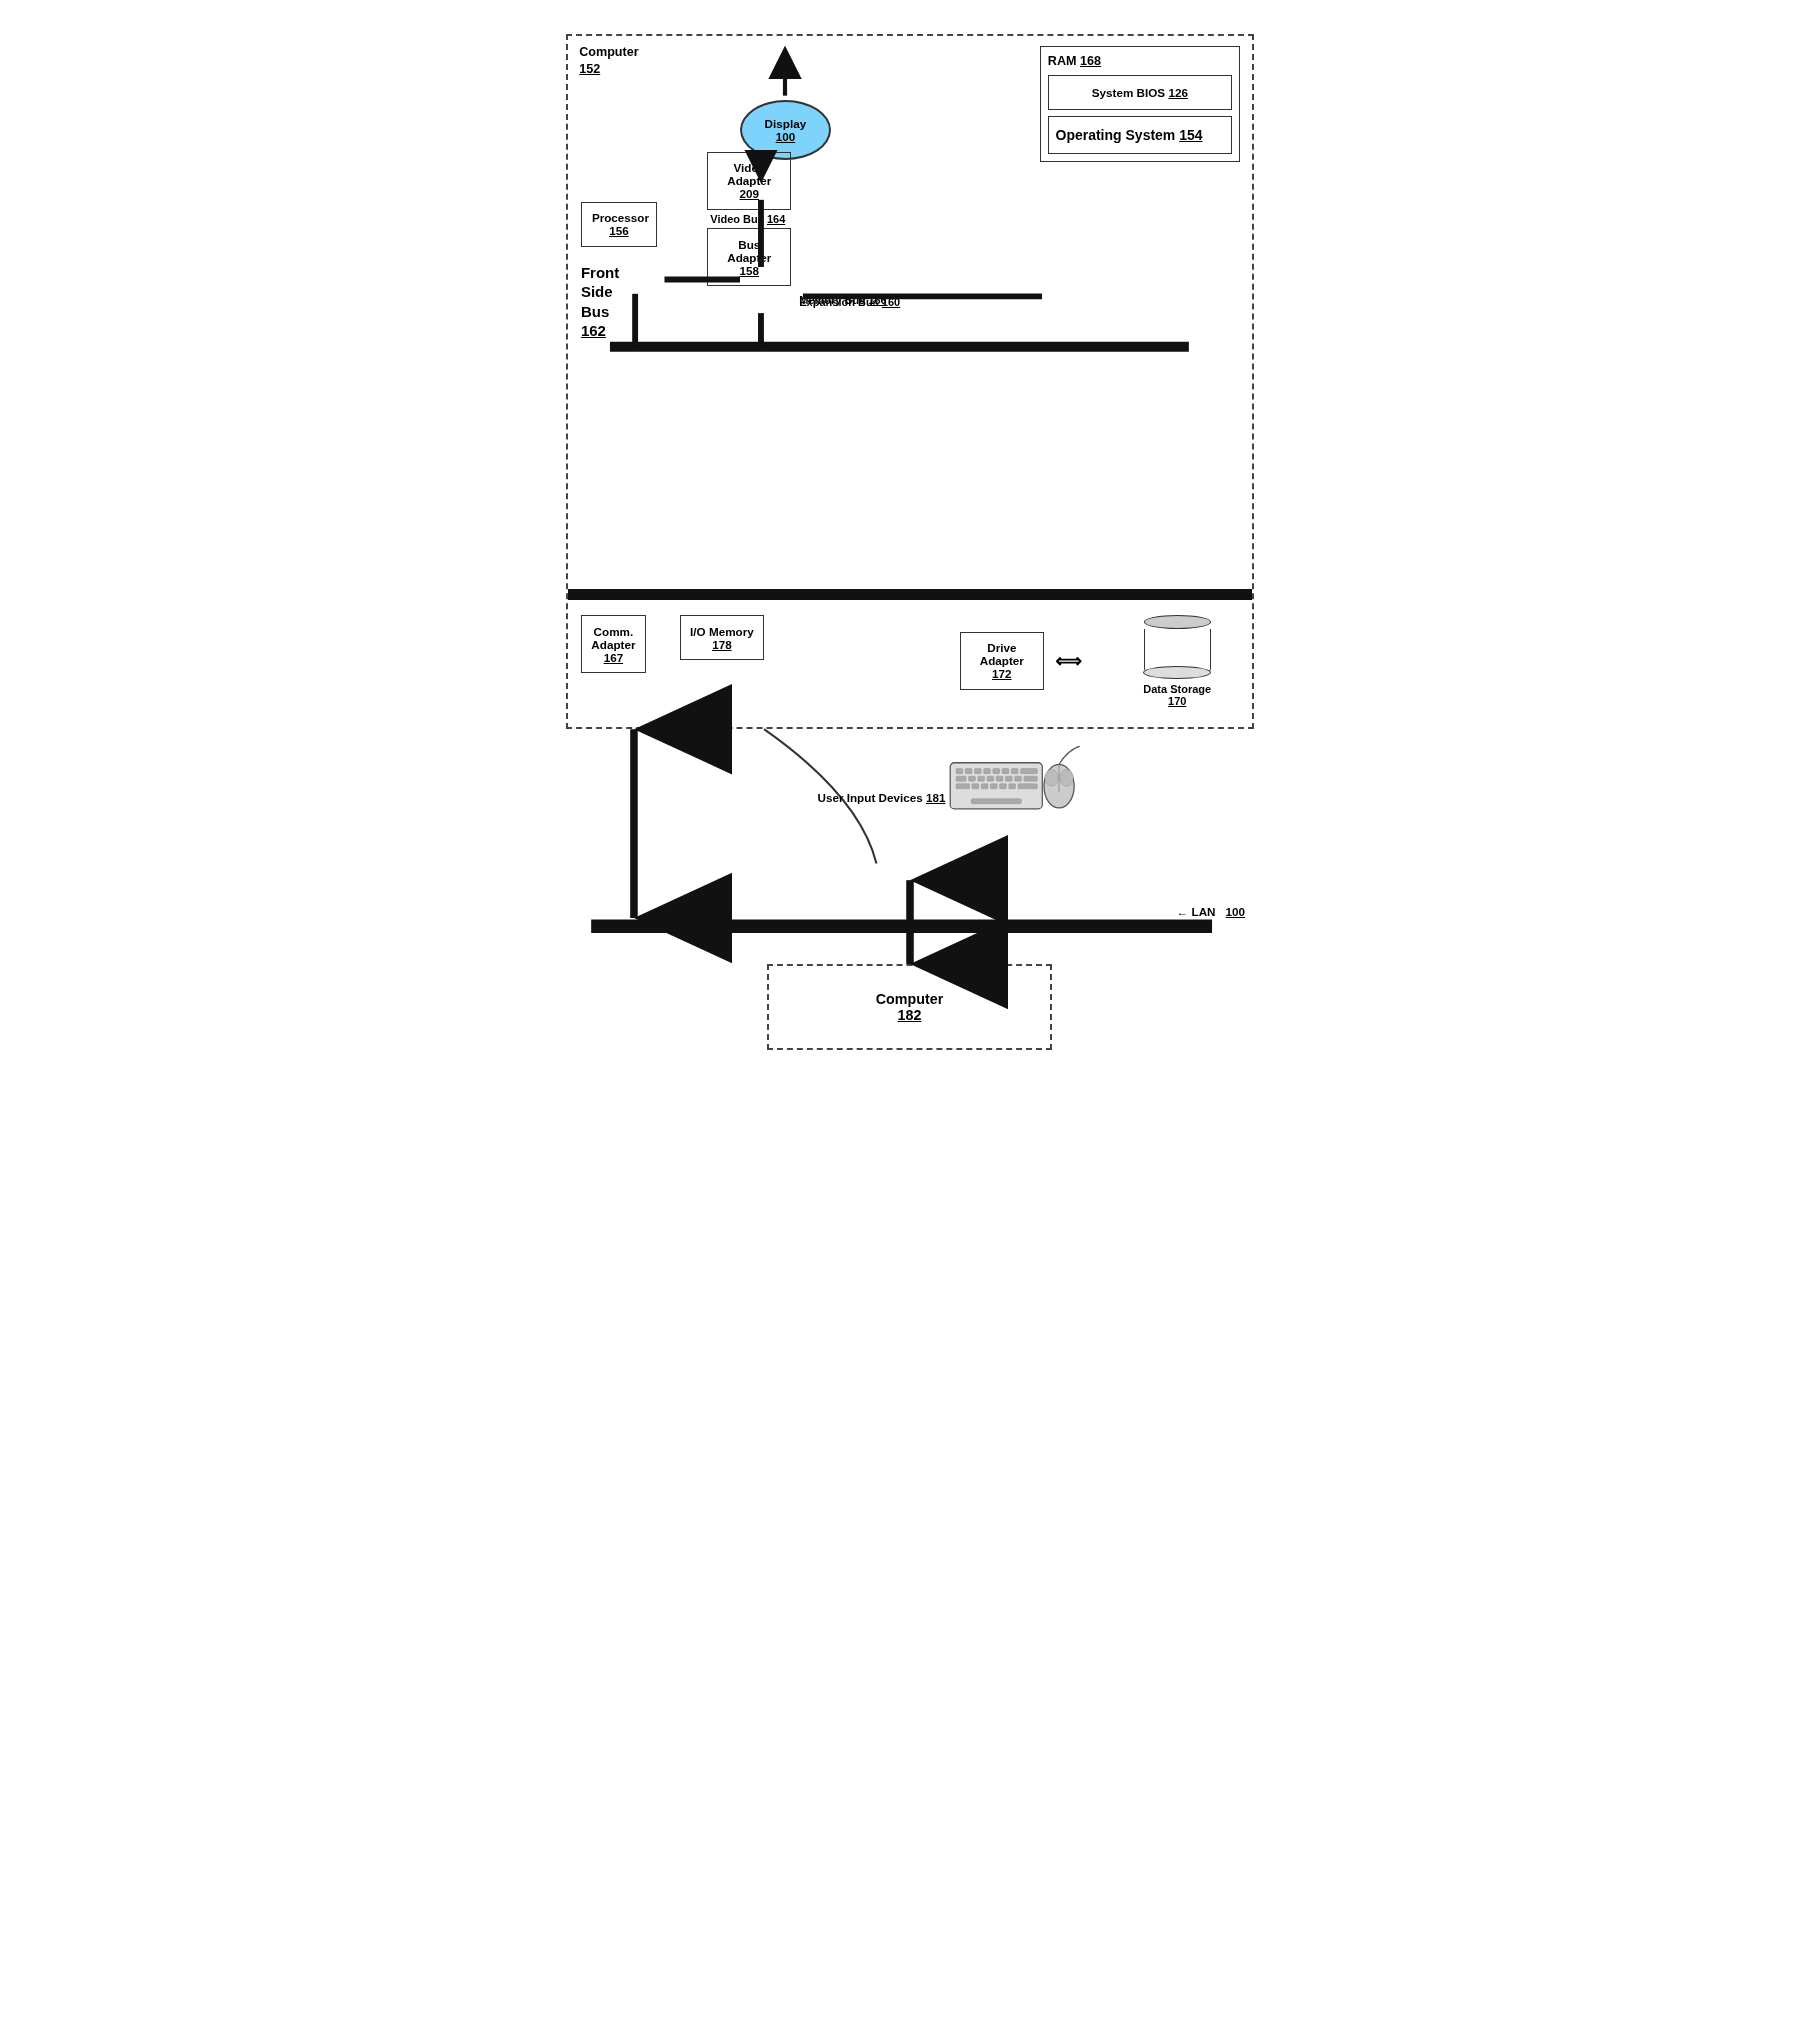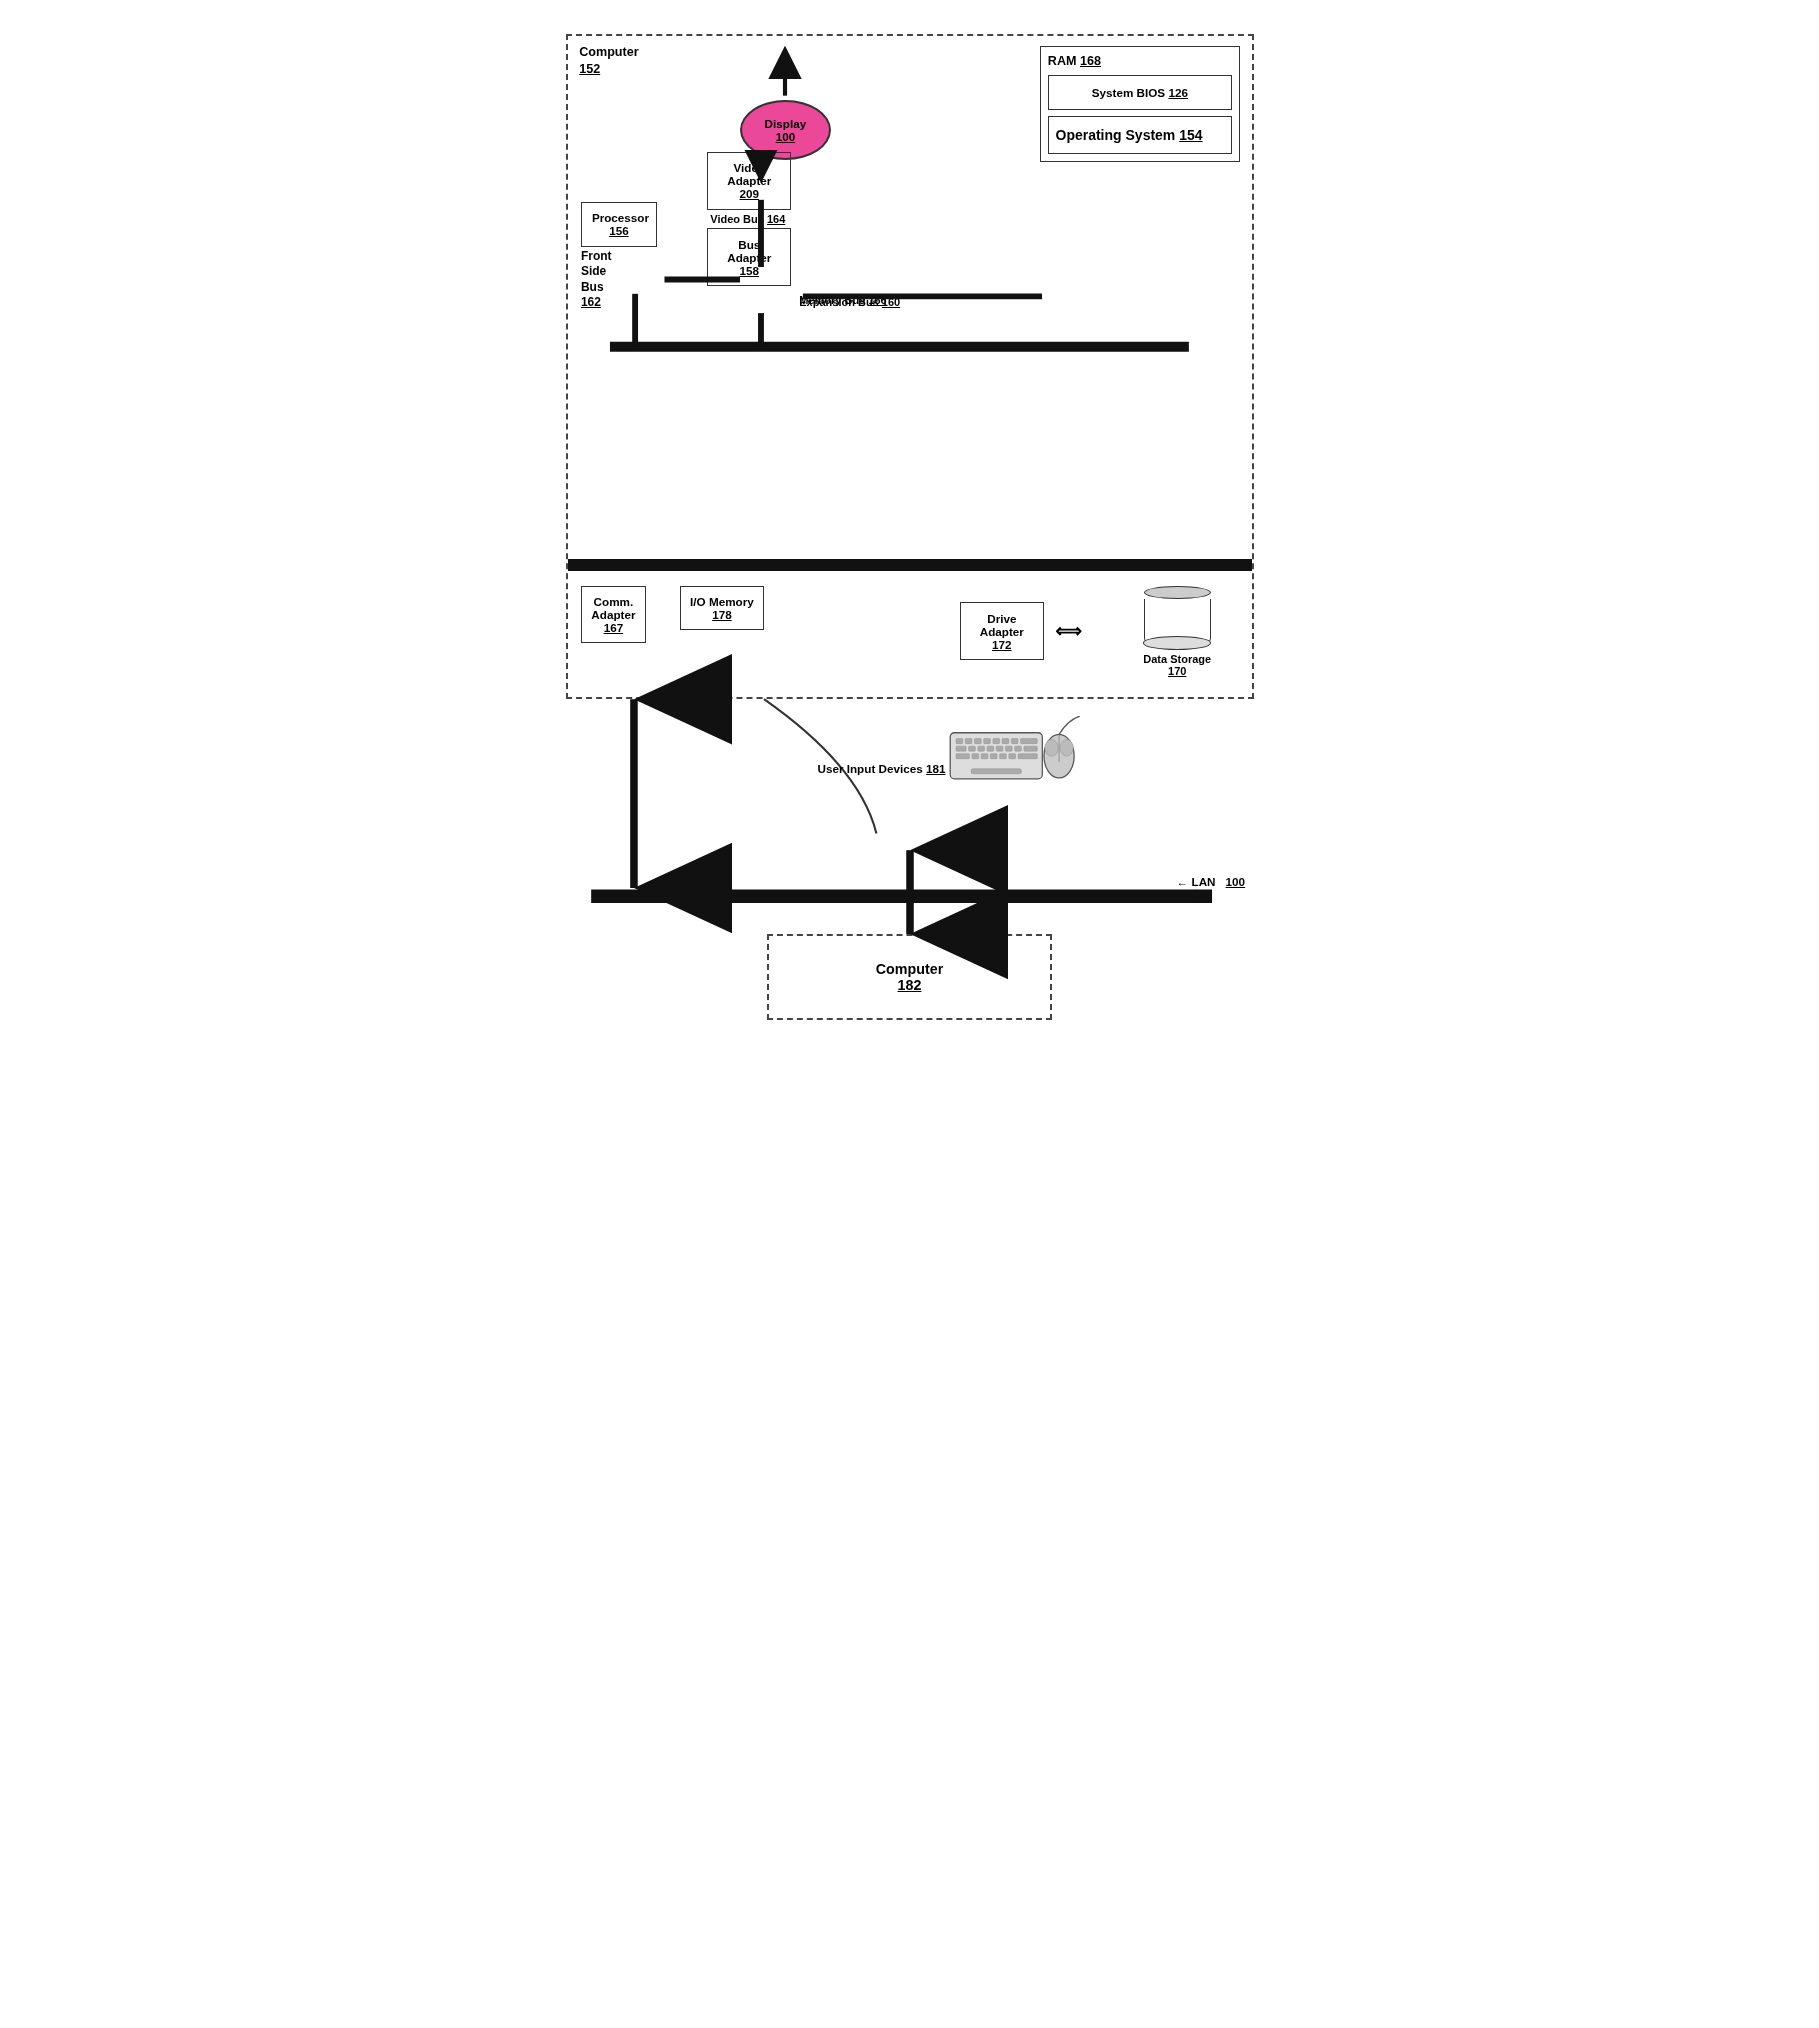--- a/index.html
+++ b/index.html
@@ -58,7 +58,7 @@
 
           <line x1="30" y1="45" x2="30" y2="5" stroke="#111" stroke-width="5" marker-end="url(#arr1)"></line>
         </svg>
-        <div style="border: 2.1px solid #333; border-radius: 50%; width: 91px; height: 60px; display: flex; flex-direction: column; align-items: center; justify-content: center; font-size: 11.7px; font-weight: bold; background: #ec4899;">
+        <div style="border: 2.1px solid #333; border-radius: 50%; width: 91px; height: 60px; display: flex; flex-direction: column; align-items: center; justify-content: center; font-size: 11.7px; font-weight: bold; background: #7dd3fc;">
           <span>Display</span>
           <u>100</u>
         </div>

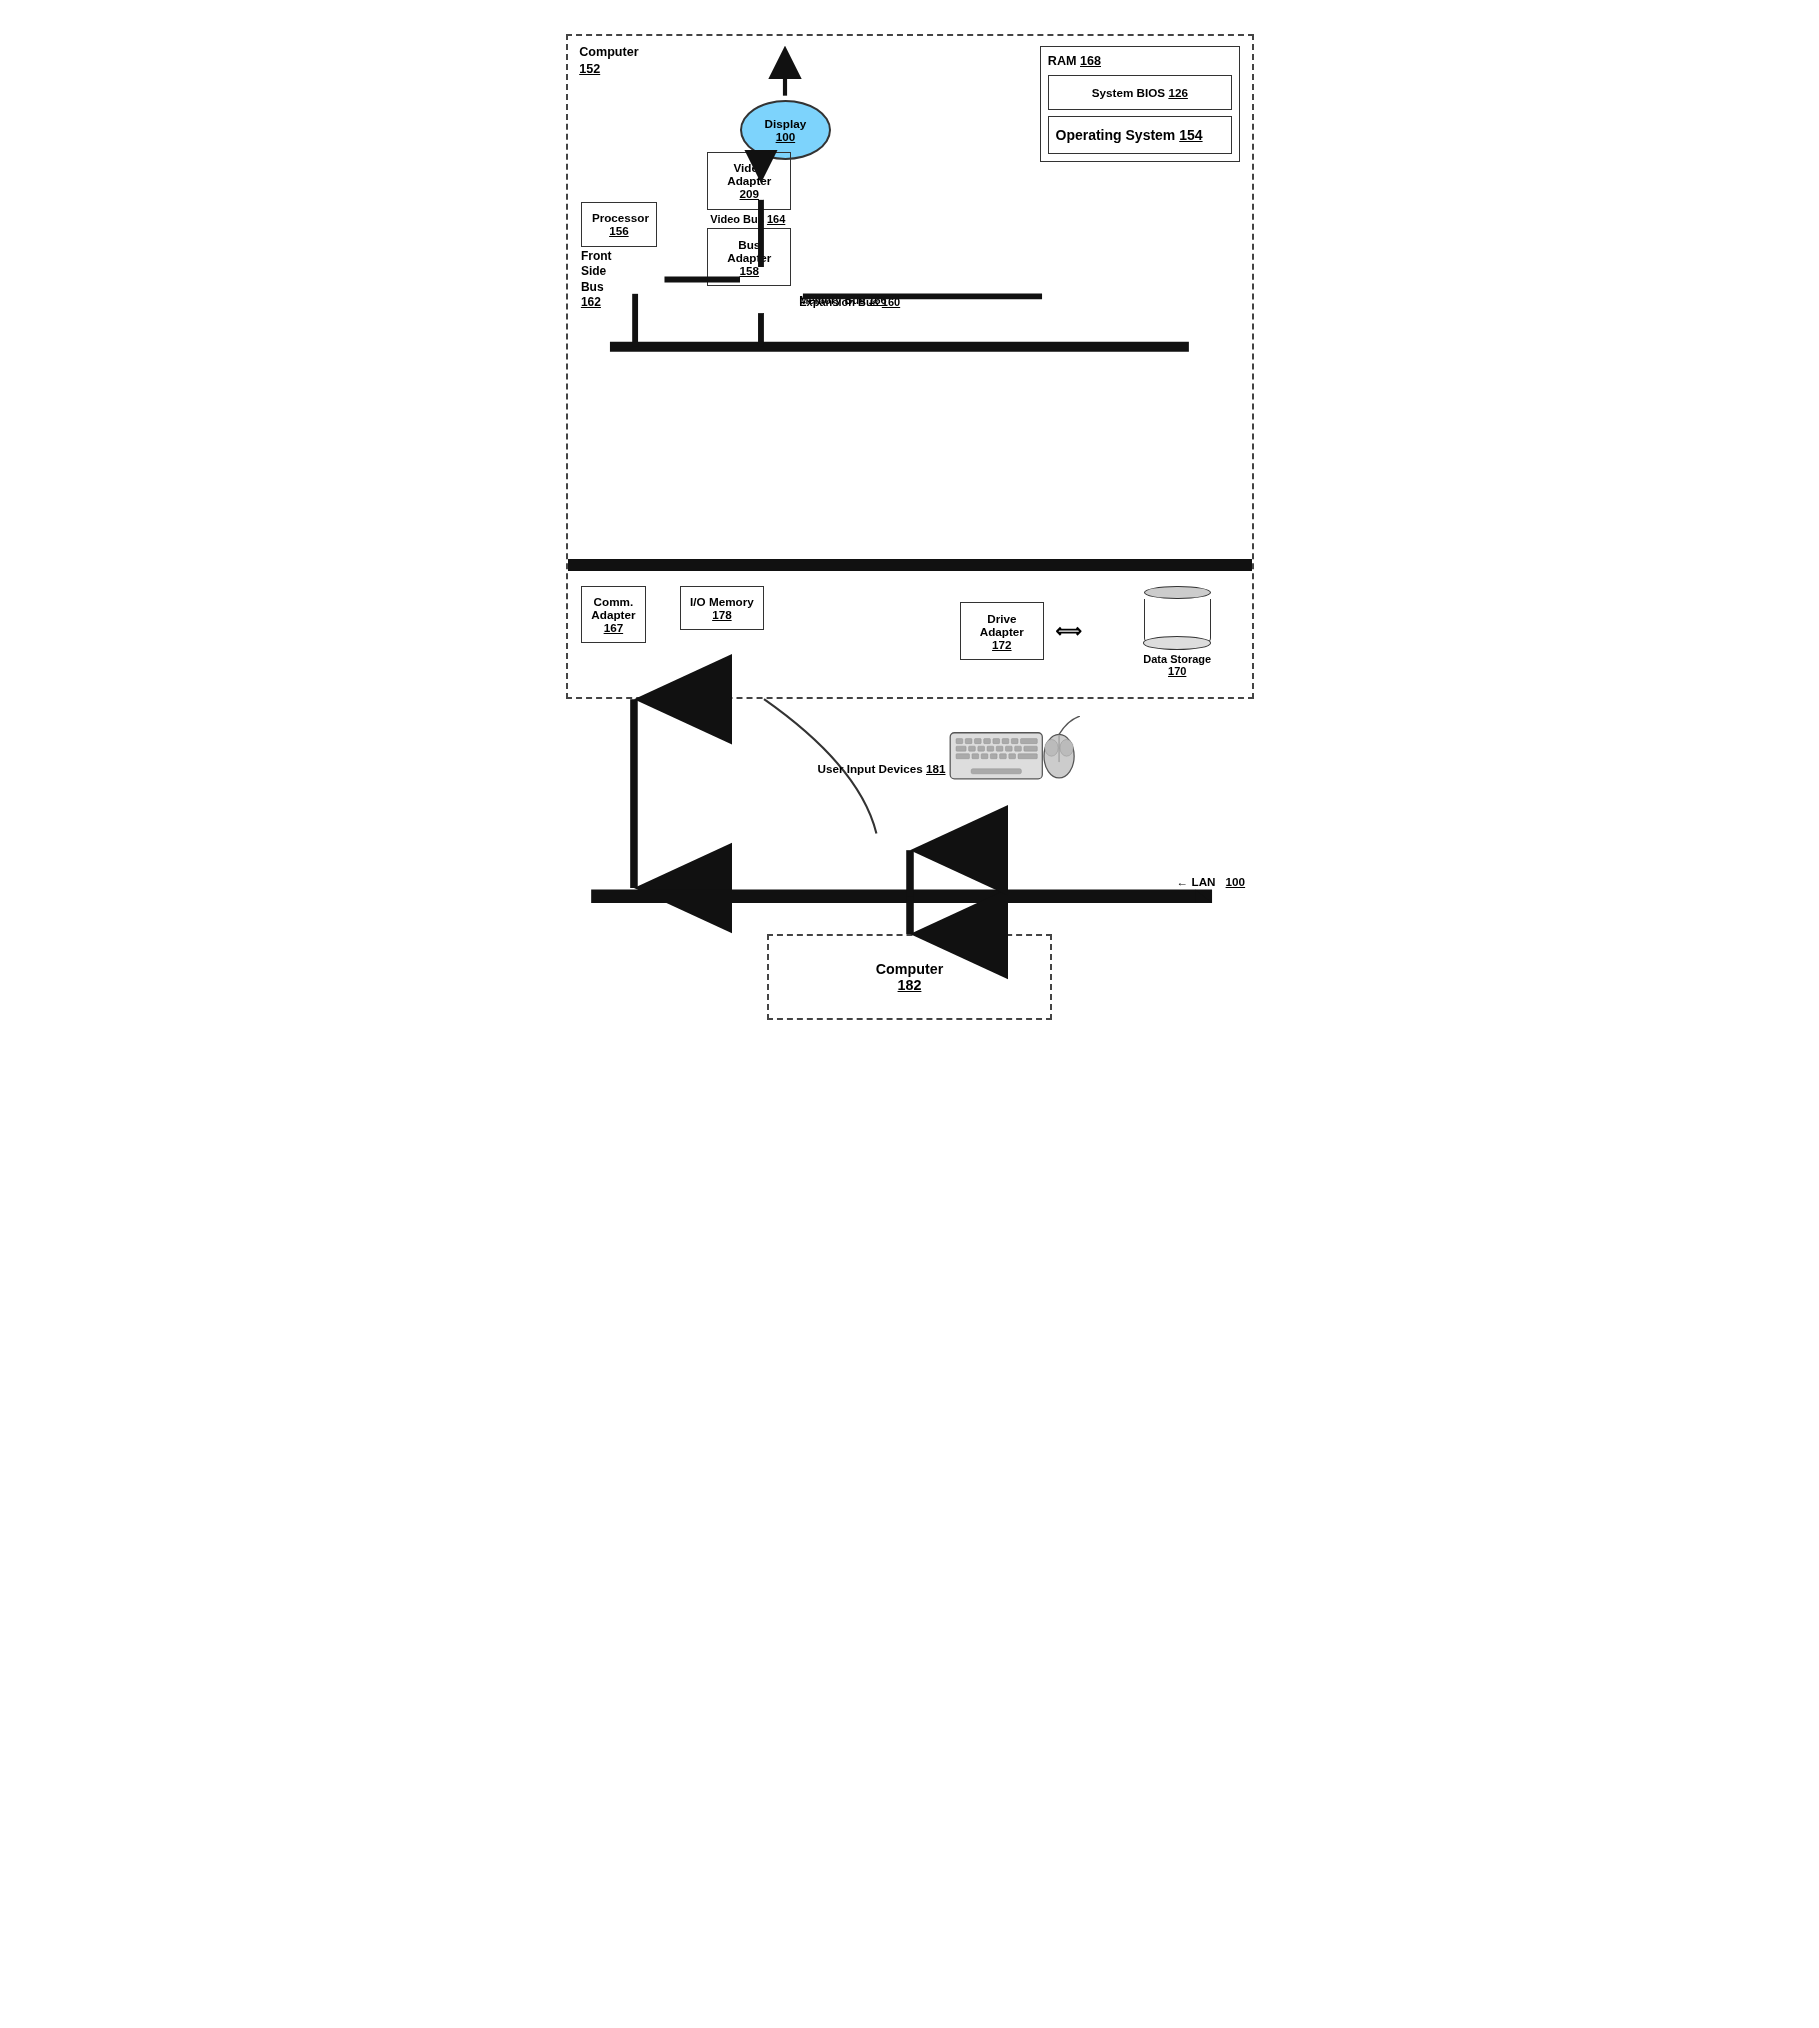--- a/index.html
+++ b/index.html
@@ -72,7 +72,7 @@
           <div>Processor</div>
           <div><u>156</u></div>
         </div>
-        <div style="font-size: 12px; font-weight: bold; margin-top: 2px; line-height: 1.3;">
+        <div style="font-size: 15px; font-weight: bold; margin-top: 16px; line-height: 1.3;">
           <div style="width: 46px;">Front Side Bus</div>
           <div><u>162</u></div>
         </div>

